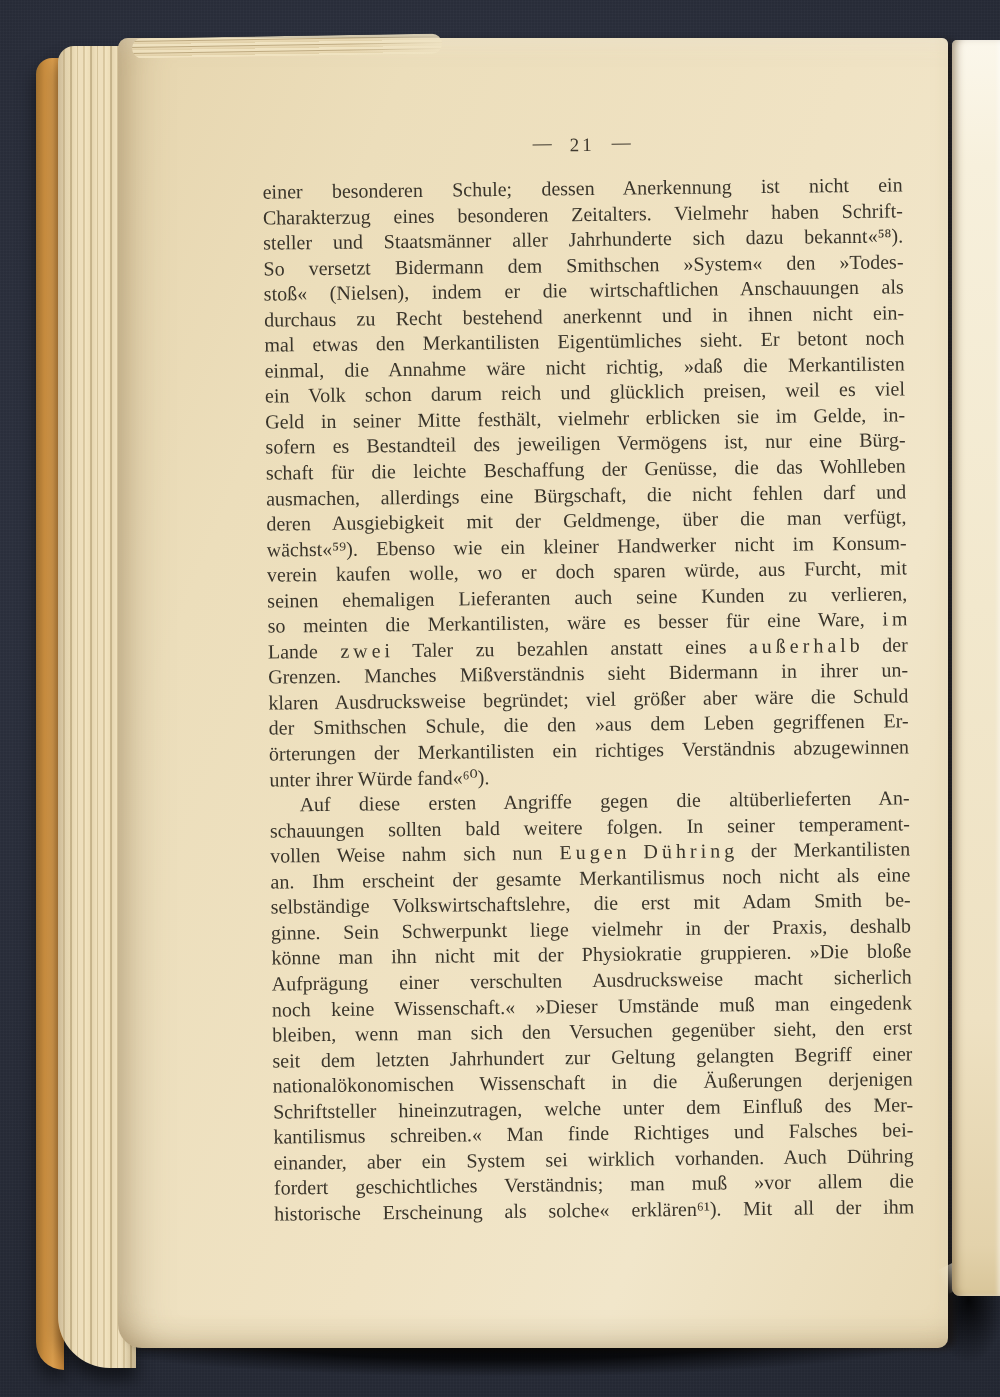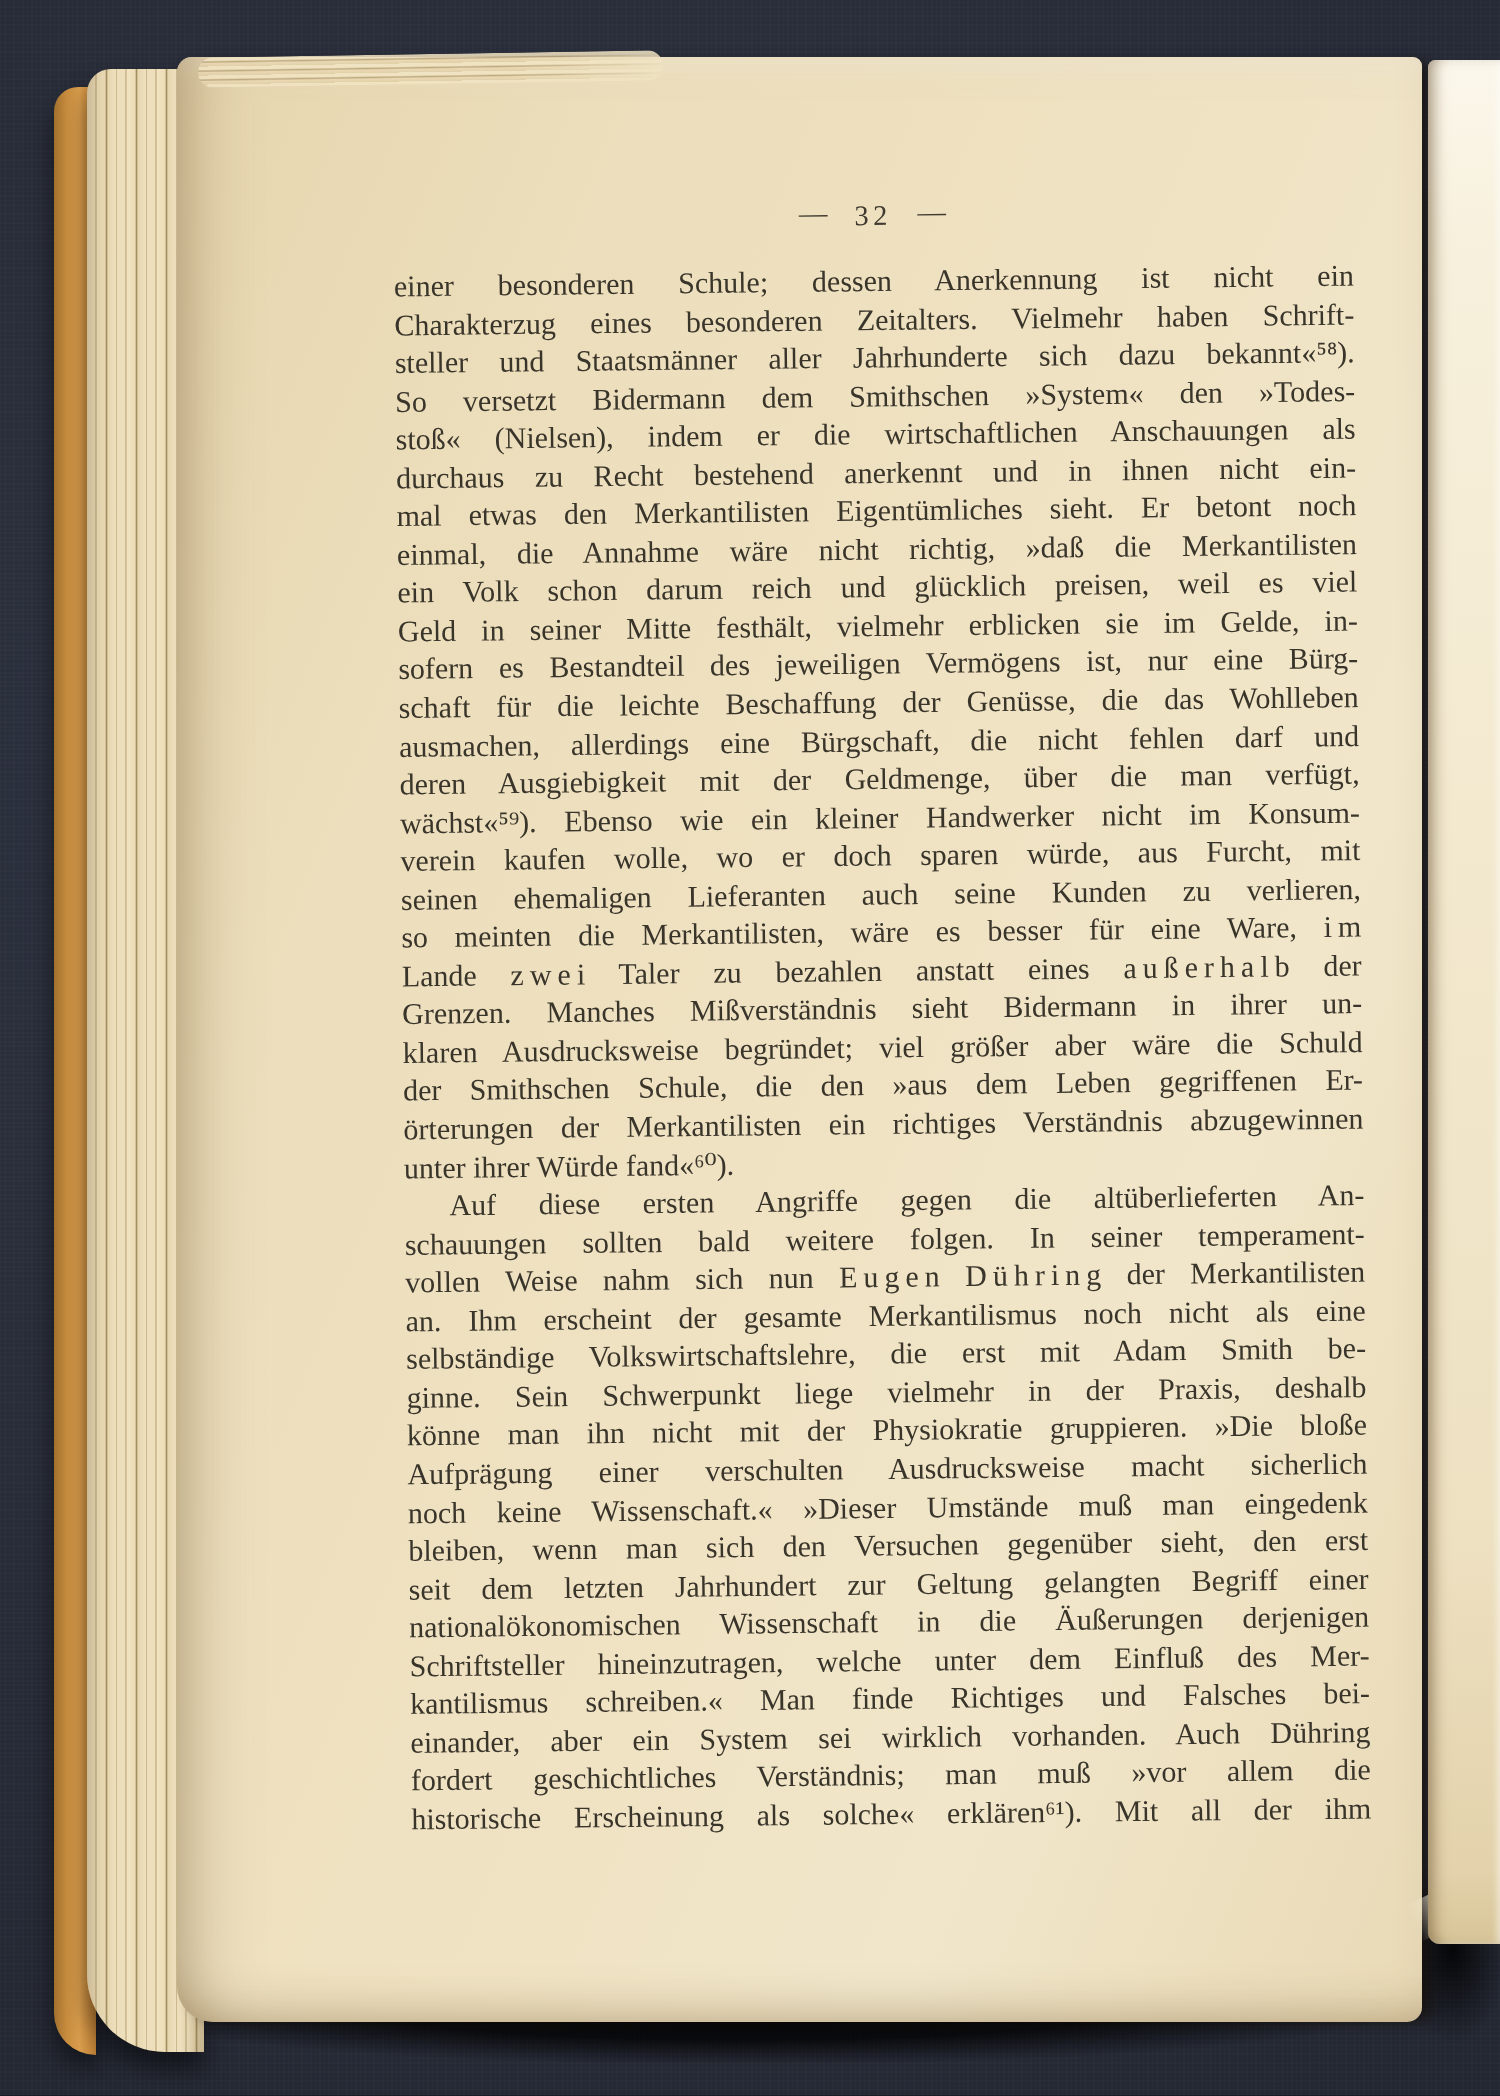--- a/index.html
+++ b/index.html
@@ -109,7 +109,7 @@
 
   <div class="text-block">
     <div class="page-header">
-      <span class="dash">—</span><span class="num">32</span><span class="dash">—</span>
+      <span class="dash">—</span><span class="num">21</span><span class="dash">—</span>
     </div>
     <div class="body-text">
         <div class="paragraph">

